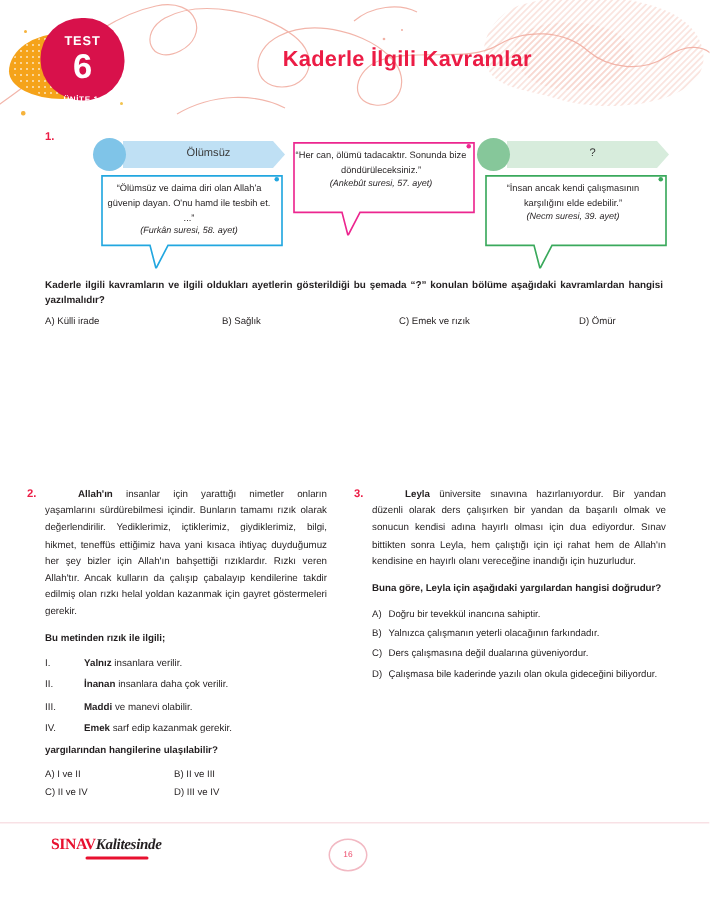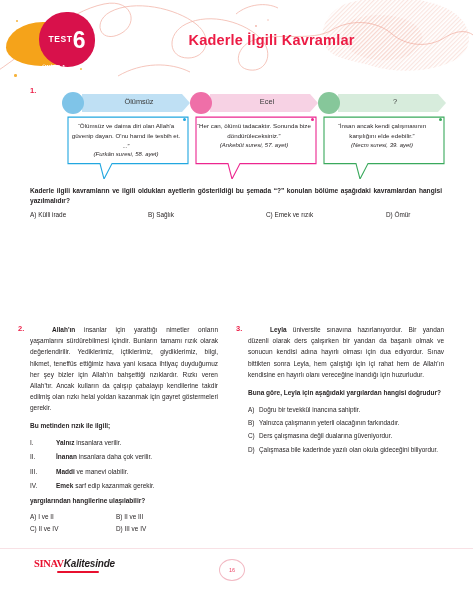--- a/index.html
+++ b/index.html
@@ -24,9 +24,9 @@
   .badge-dots{position:absolute;left:2px;top:16px;width:58px;height:40px;
      background-image:radial-gradient(#ffffff 0.6px, transparent 0.7px);
      background-size:4px 4px;opacity:.55;border-radius:50%;}
-  .badge-circle{position:absolute;left:33px;top:4px;width:56px;height:55px;
+  .badge-circle{position:absolute;left:21px;top:4px;width:56px;height:55px;
      background:#d8114b;border-radius:50% 48% 50% 52%/50% 52% 48% 50%;
-     display:flex;flex-direction:row;align-items:center;justify-content:center;
+     display:flex;flex-direction:column;align-items:center;justify-content:center;
      color:#fff;}
   .badge-test{font-size:8.5px;font-weight:bold;letter-spacing:.6px;line-height:1;}
   .badge-num{font-size:23px;font-weight:bold;line-height:1;margin-top:1px;}

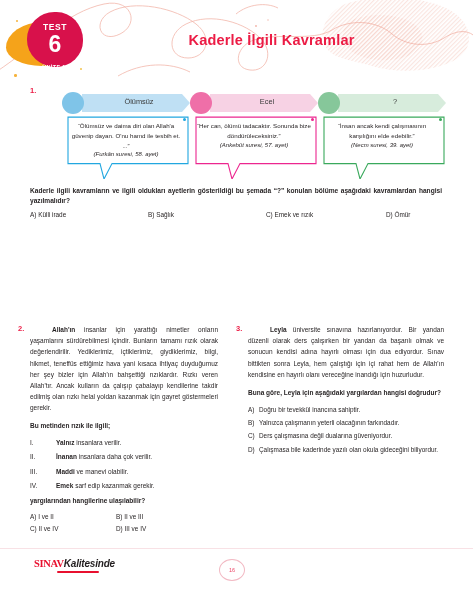--- a/index.html
+++ b/index.html
@@ -166,15 +166,6 @@
   </div>
 
   <div class="concept c2">
-    <div class="c-head">
-      <div class="c-banner">
-        <svg viewBox="0 0 108 18" preserveAspectRatio="none">
-            <path d="M0 0 H100 L108 9 L100 18 H0 Z" fill="#f7d2e4"></path>
-          </svg>
-      </div>
-      <div class="c-circle" style="background:#ef6fa8"></div>
-      <div class="c-label">Ecel</div>
-    </div>
     <div class="c-body">
       <div class="bubble">
         <svg viewBox="0 0 128 58" preserveAspectRatio="none">

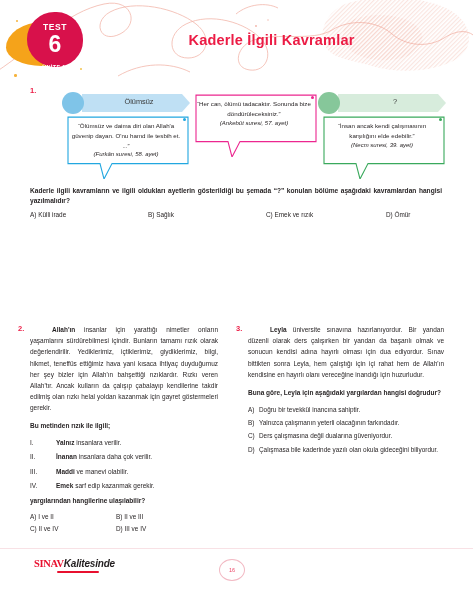--- a/index.html
+++ b/index.html
@@ -93,7 +93,7 @@
   .logo .s1{font-size:10.5px;font-weight:bold;color:#e8102f;letter-spacing:-.3px;
      font-family:Liberation Serif, serif;}
   .logo .s2{font-size:10px;font-style:italic;font-weight:bold;color:#231f20;
-     font-family:Liberation Sans, sans-serif;letter-spacing:-.2px;margin-top:36px;}
+     font-family:Liberation Serif, serif;letter-spacing:-.2px;margin-top:36px;}
   .logo-underline{position:absolute;left:57px;top:571px;width:42px;height:1.6px;background:#e8102f;border-radius:2px;}
   .pageno{position:absolute;left:219px;top:559px;width:24px;height:20px;
      border:1px solid #f2b9c3;border-radius:50%;

